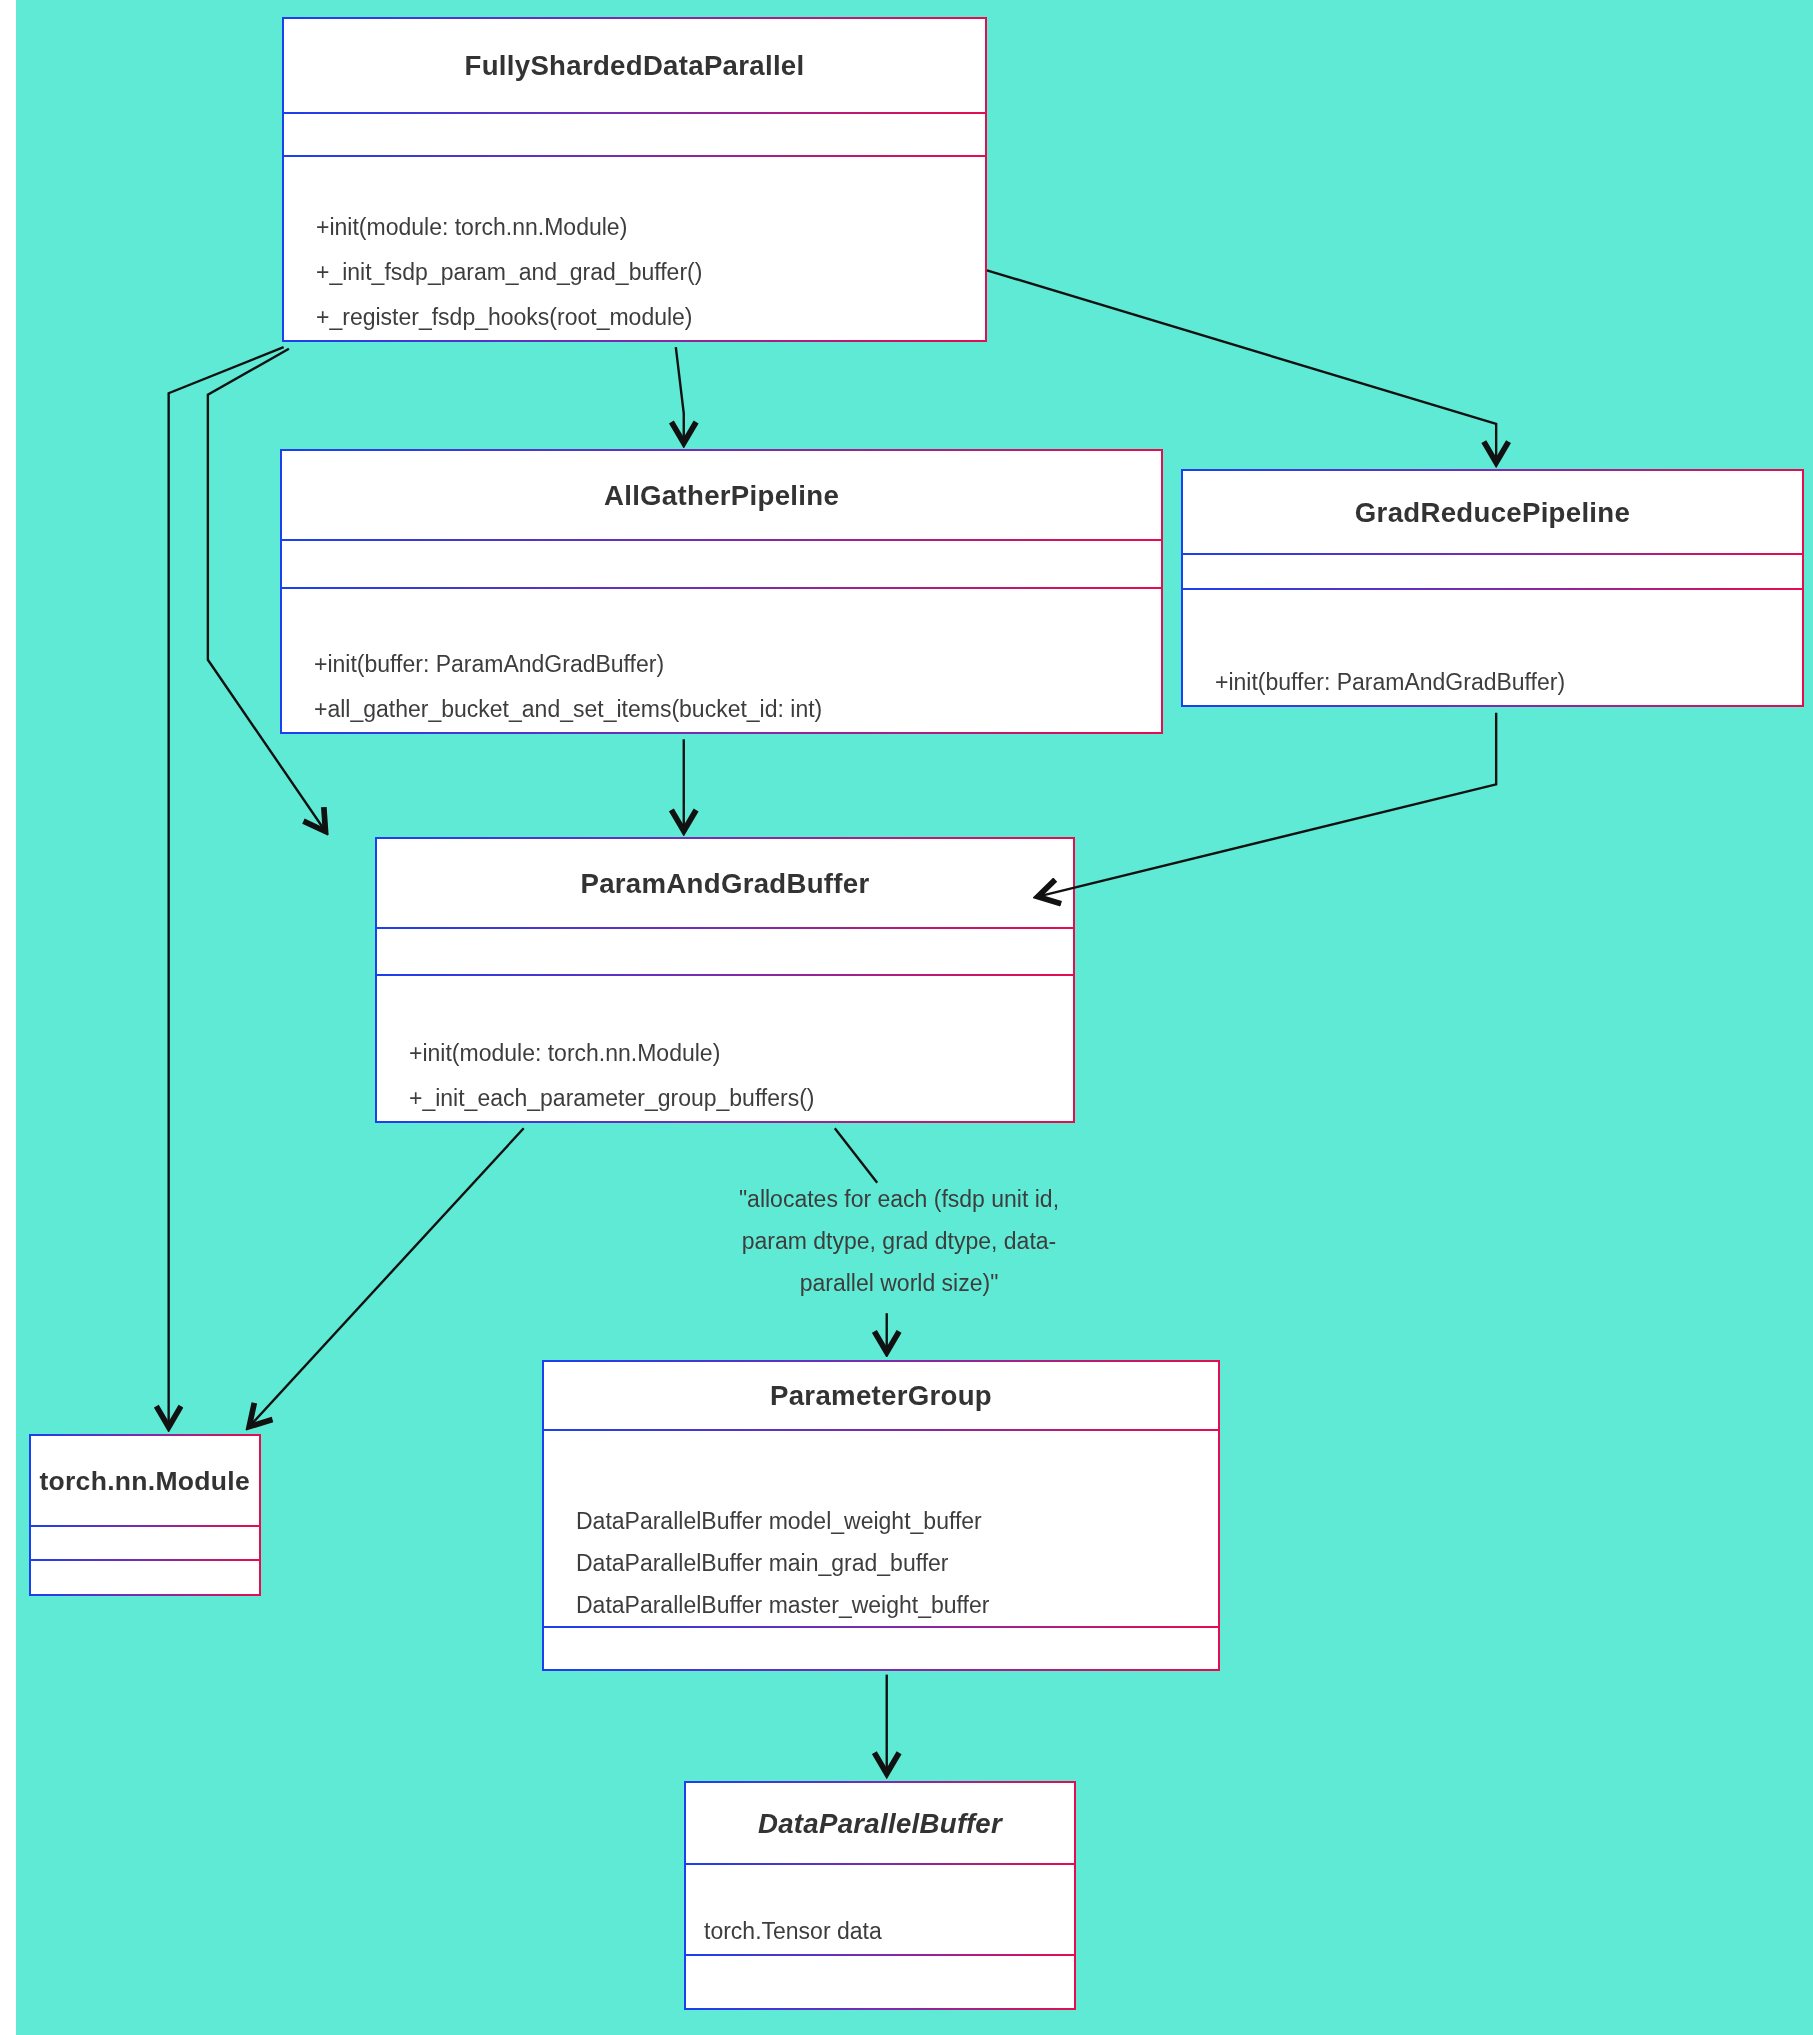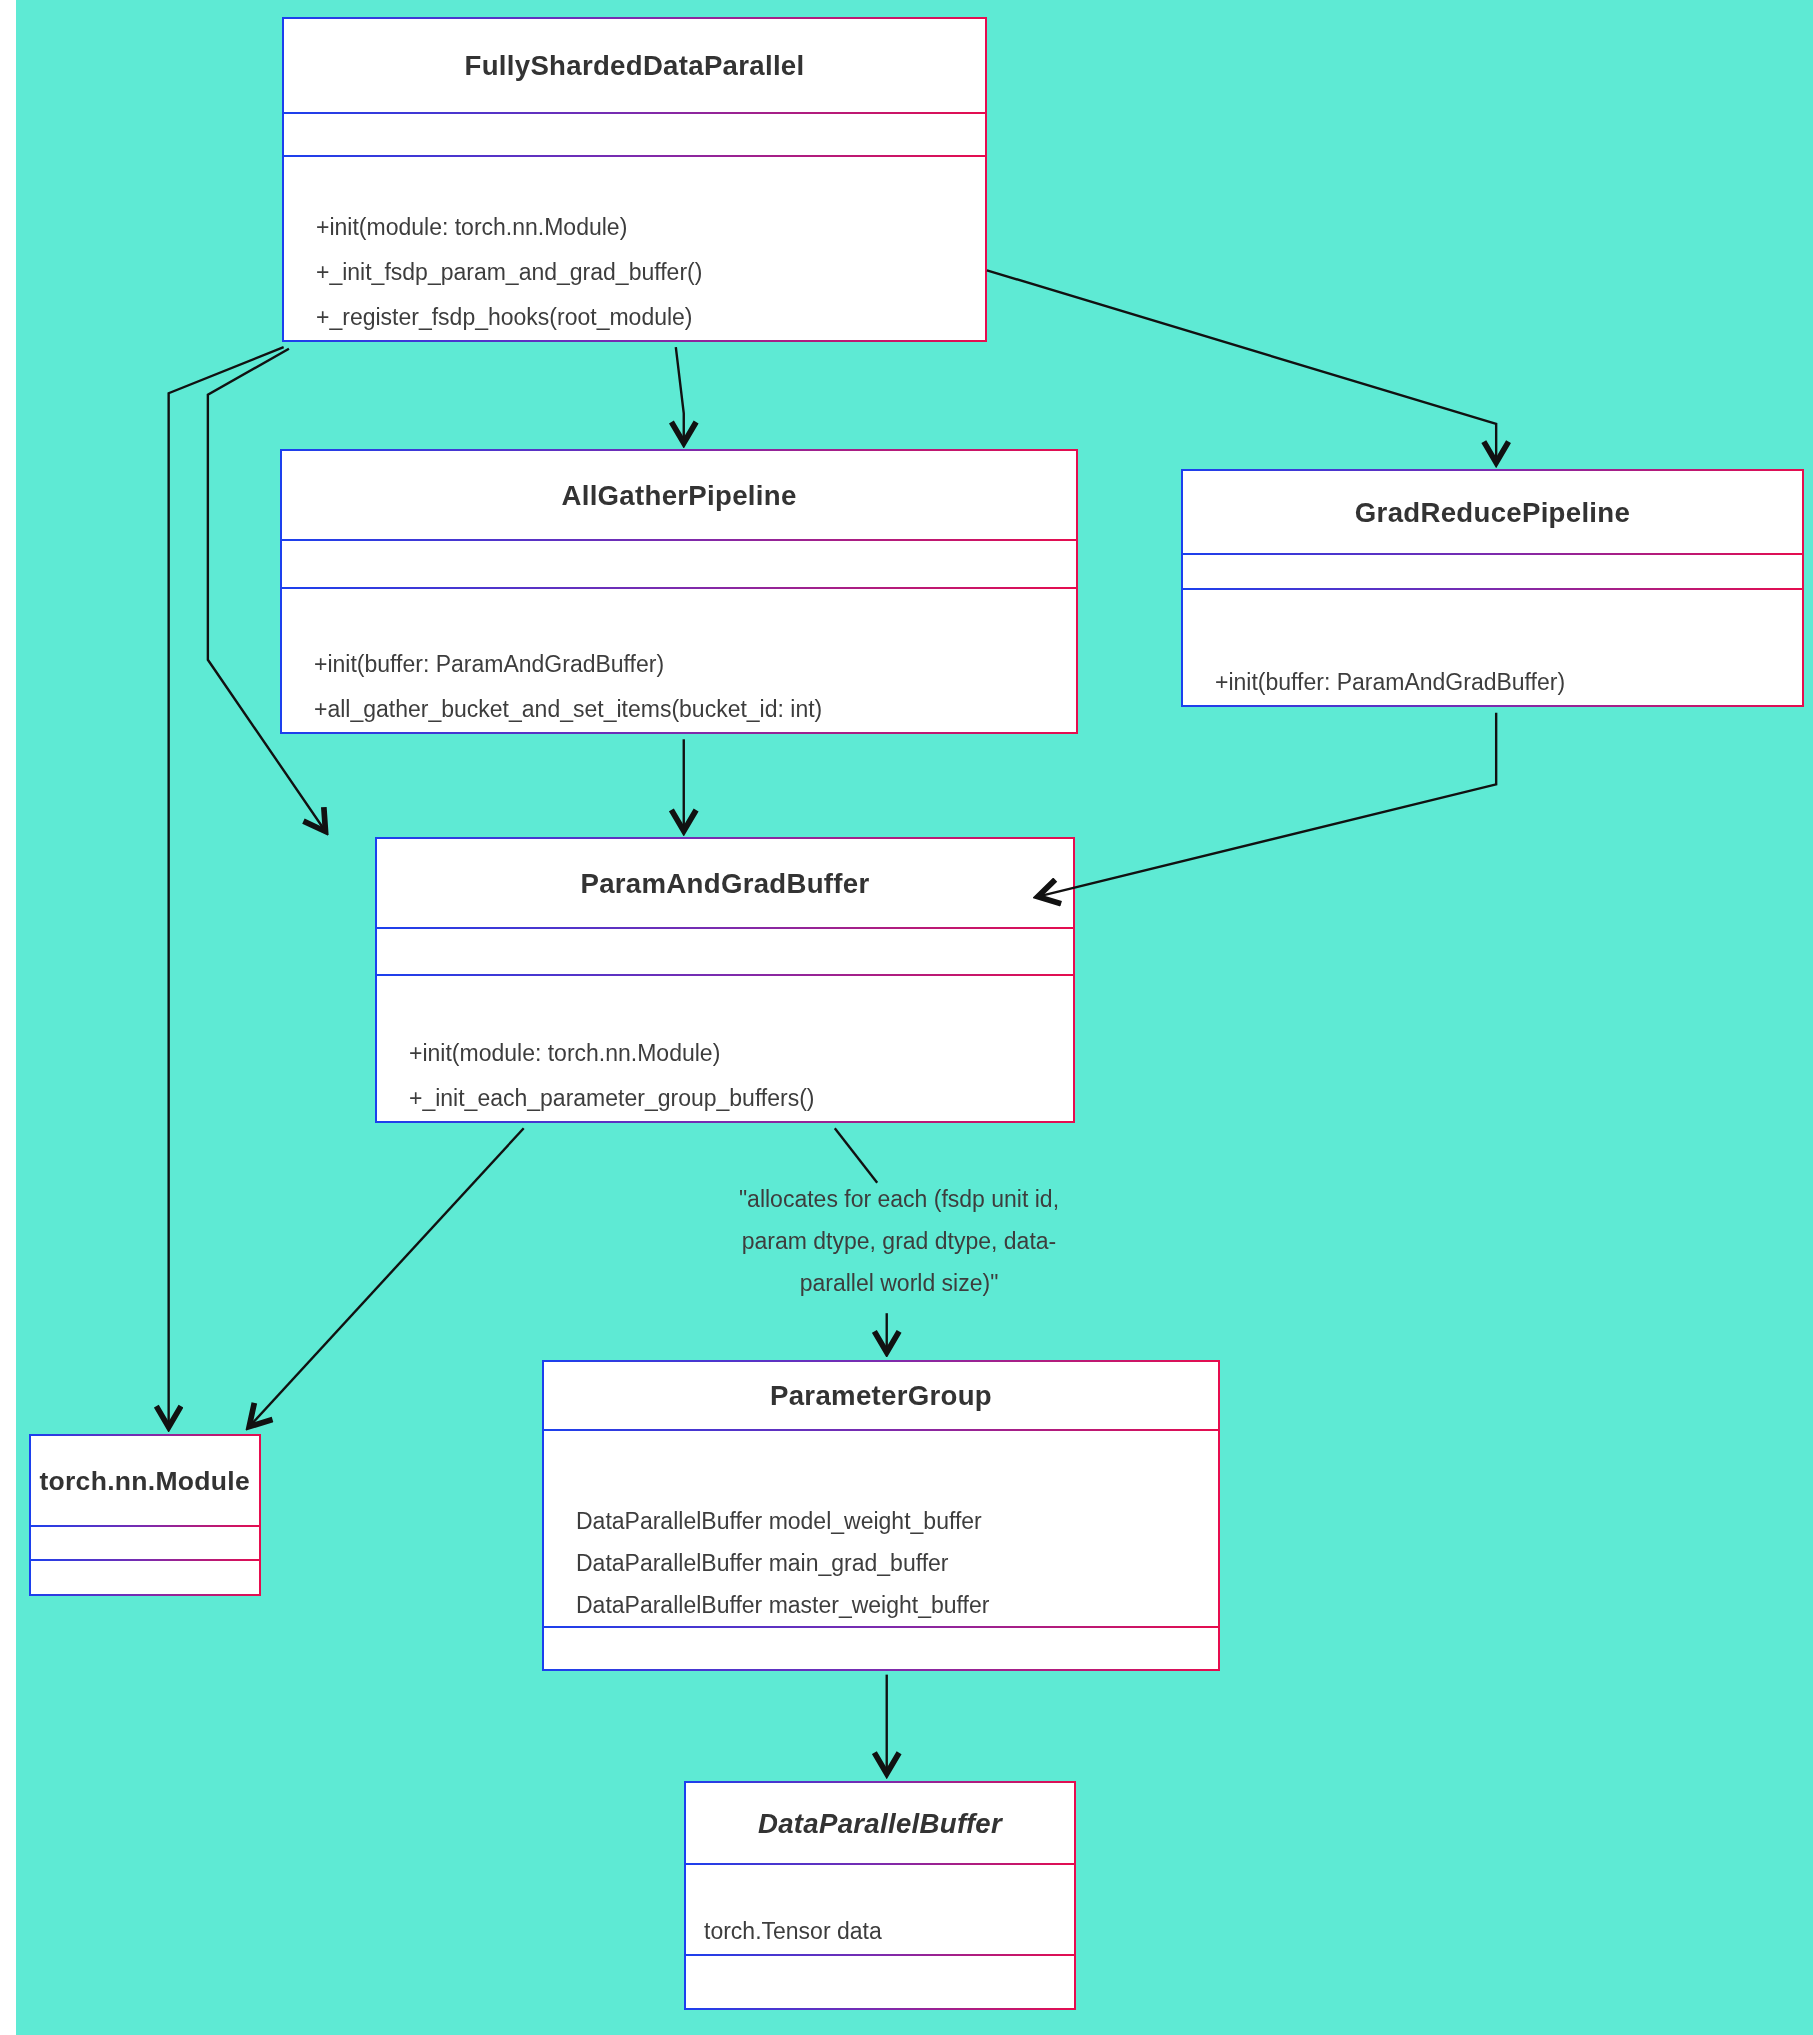--- a/index.html
+++ b/index.html
@@ -45,7 +45,7 @@
     </div>
   </div>
 
-  <div class="uml" style="left:264px; top:449px; width:798px;">
+  <div class="uml" style="left:264px; top:449px; width:883px;">
     <div class="cmp title" style="height:93px;">
       <span>AllGatherPipeline</span>
     </div>

